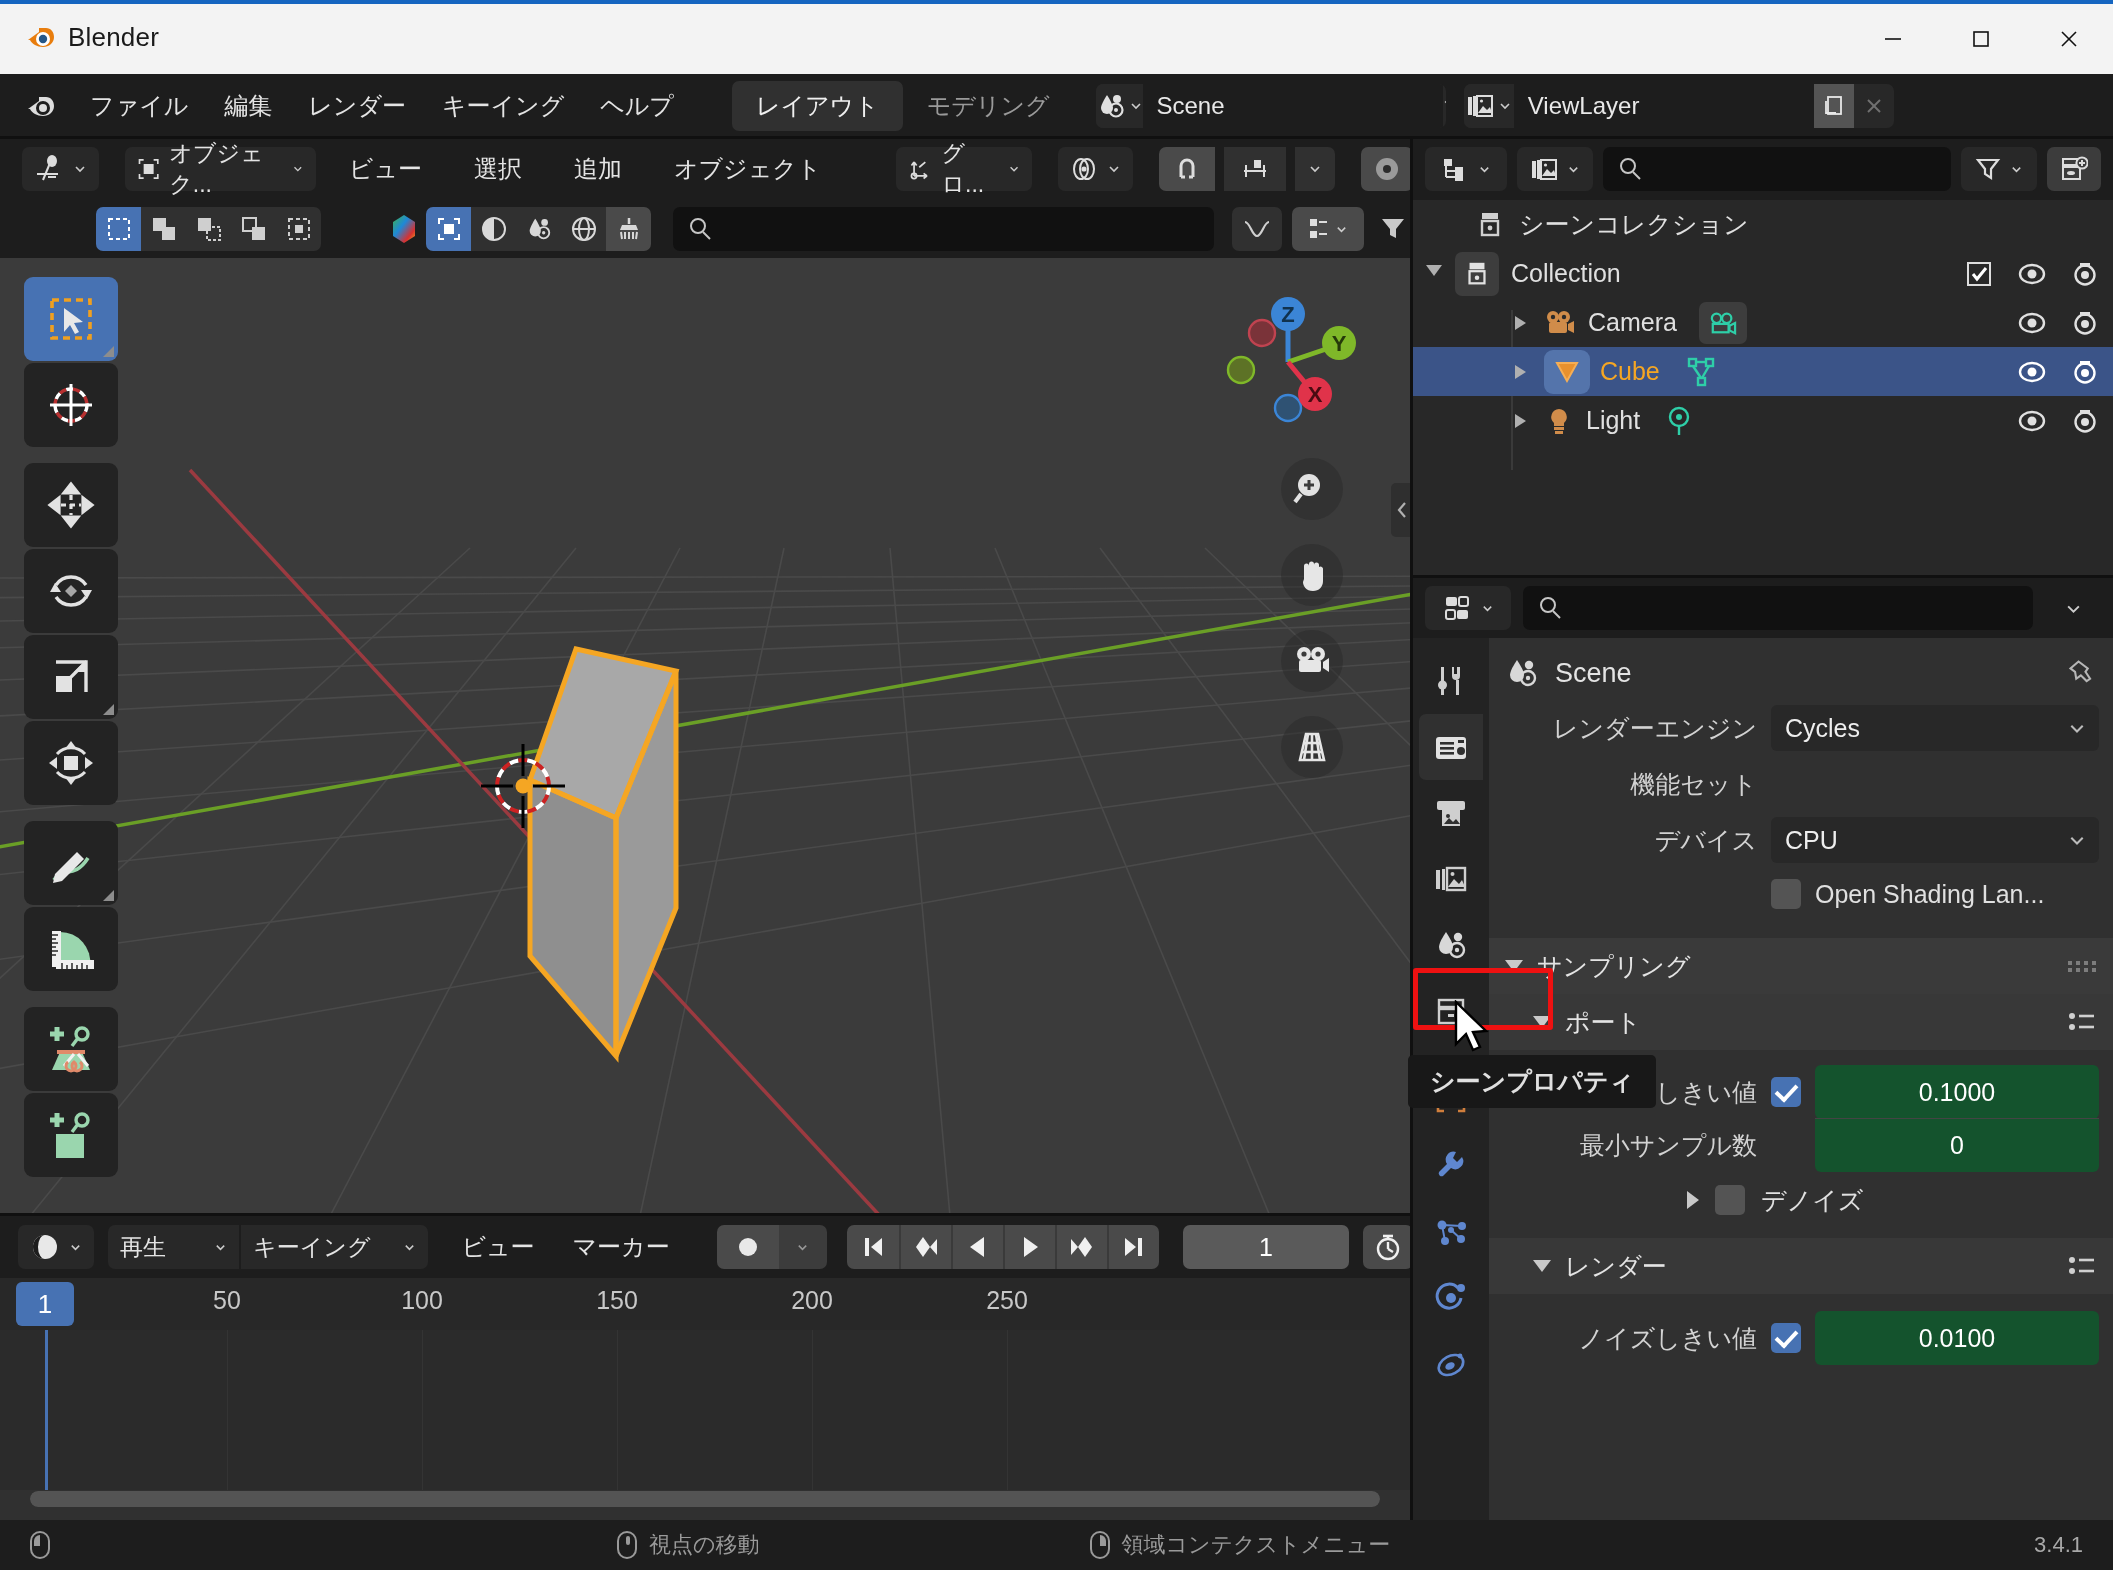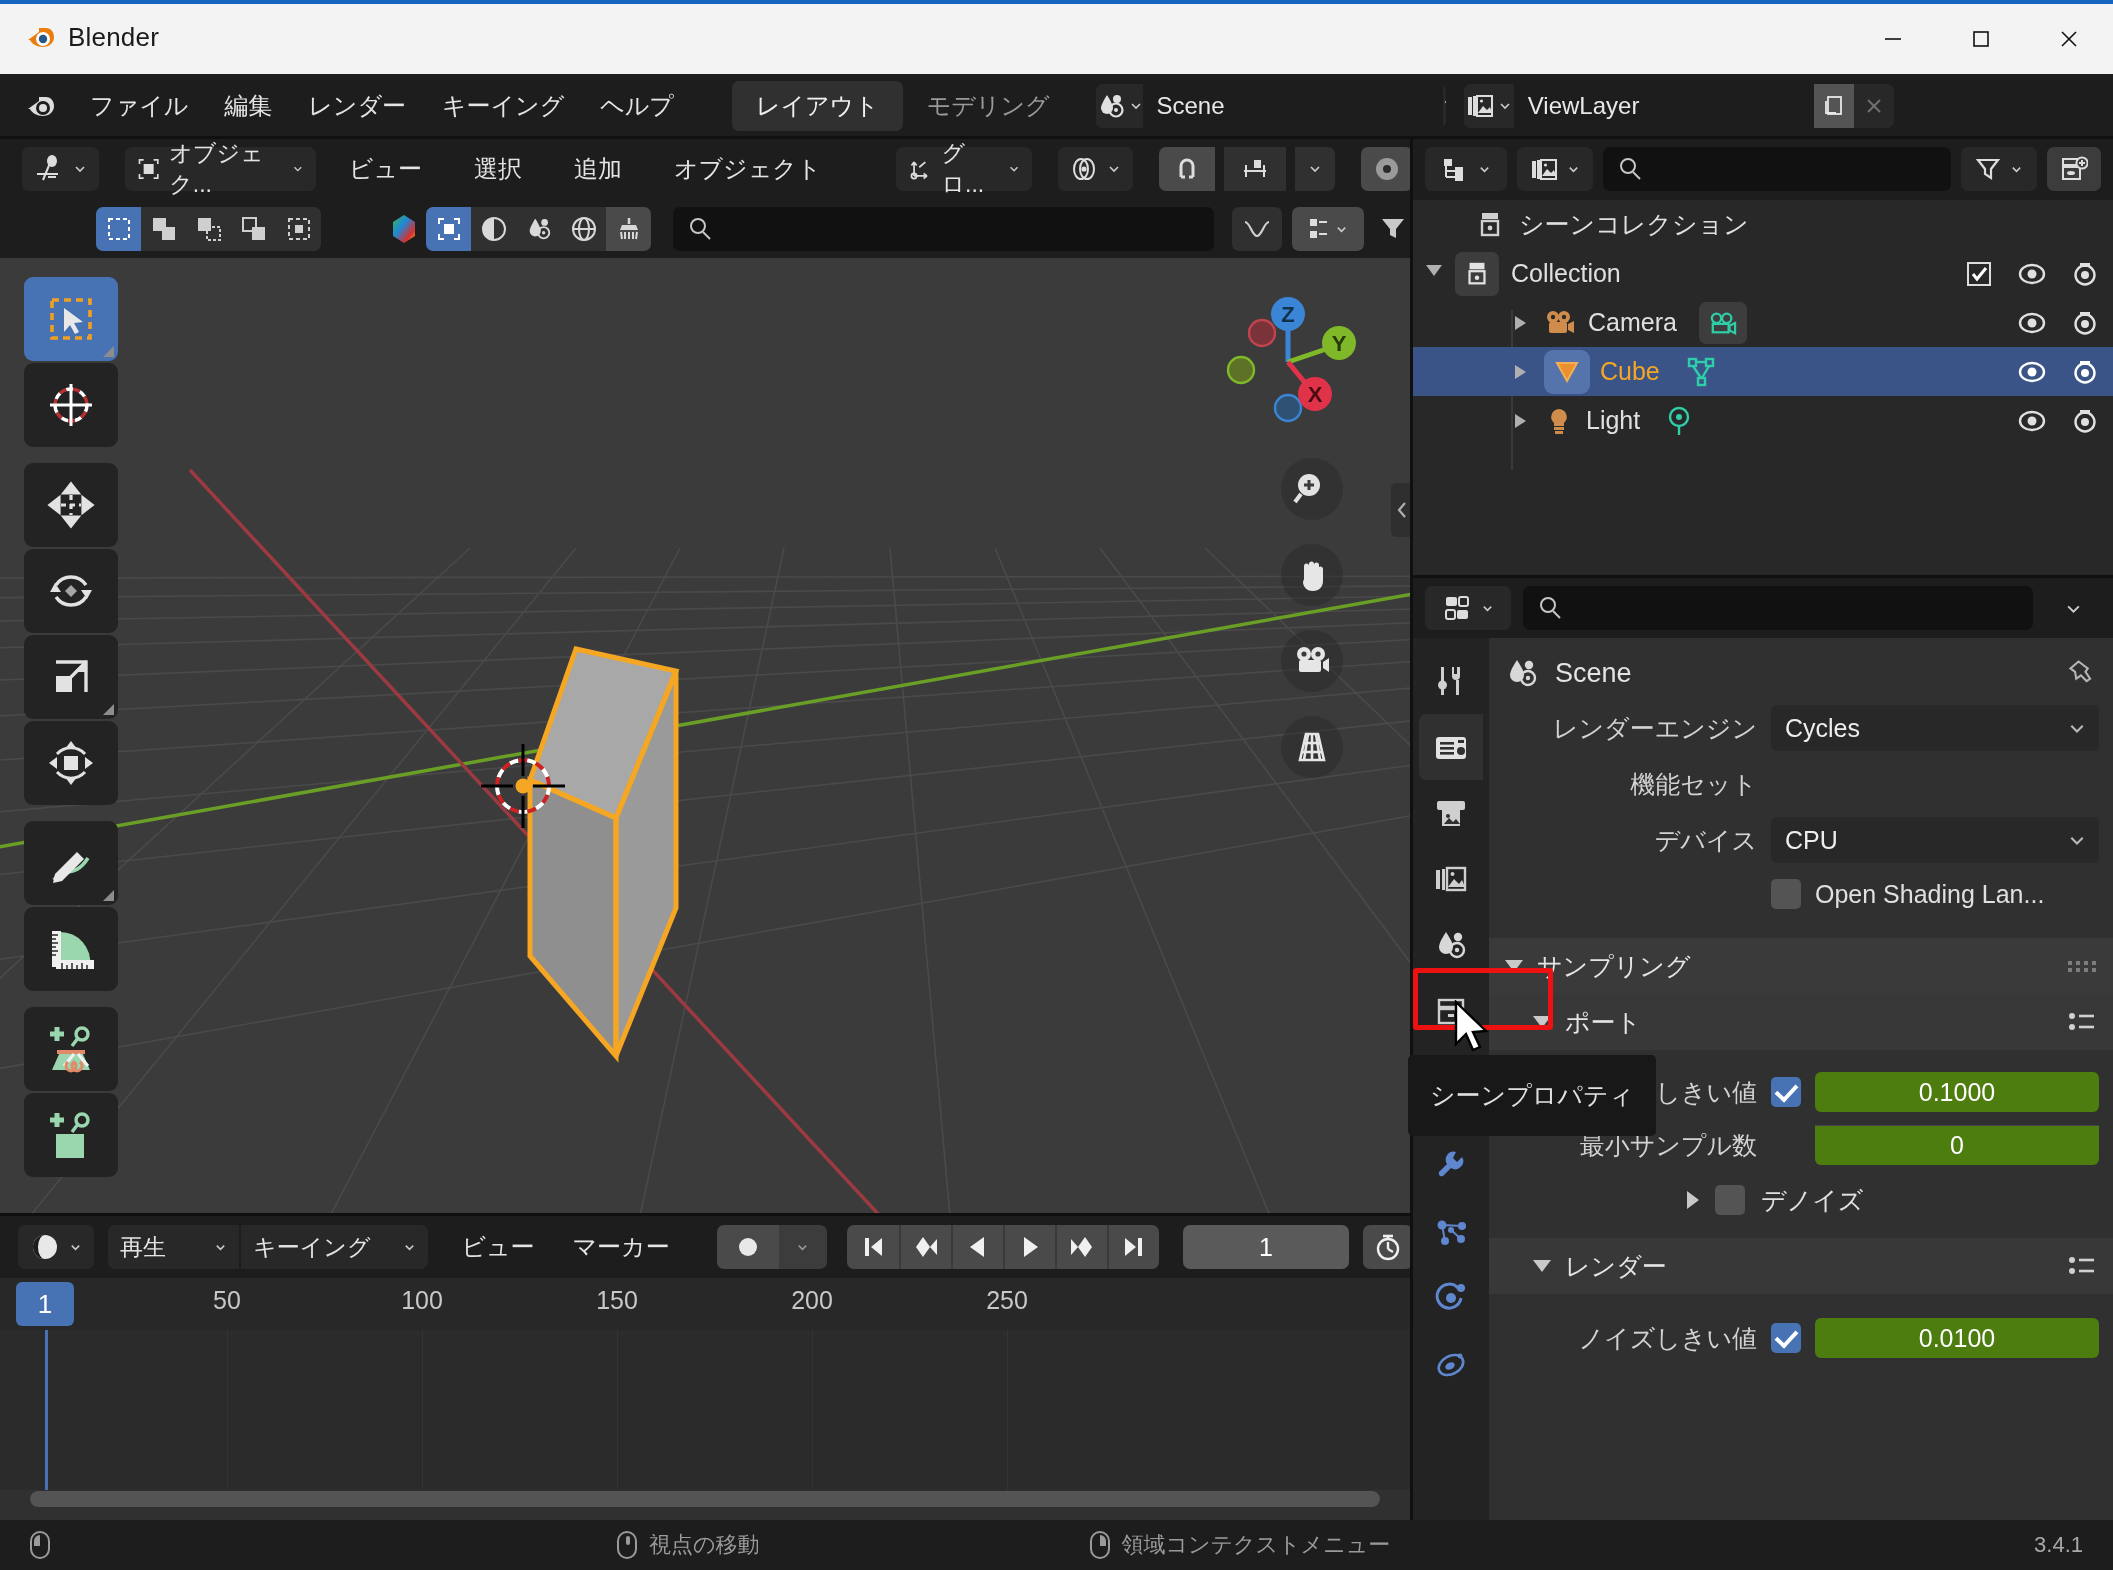--- a/index.html
+++ b/index.html
@@ -134,7 +134,7 @@
   .redbox { position:absolute; left:1413px; top:968px; width:140px; height:62px;
      border:5px solid #ee1111; border-radius:3px; pointer-events:none; z-index:40; }
   .tooltip { position:absolute; left:1408px; top:1055px; background:#181818; color:#e0e0e0;
-     font-size:25px; padding:24px 22px; border-radius:5px; z-index:45; white-space:nowrap; }
+     font-size:25px; padding:10px 22px; border-radius:5px; z-index:45; white-space:nowrap;font-weight:bold; }
   .cursor { position:absolute; left:1452px; top:1000px; z-index:50; }
 
   

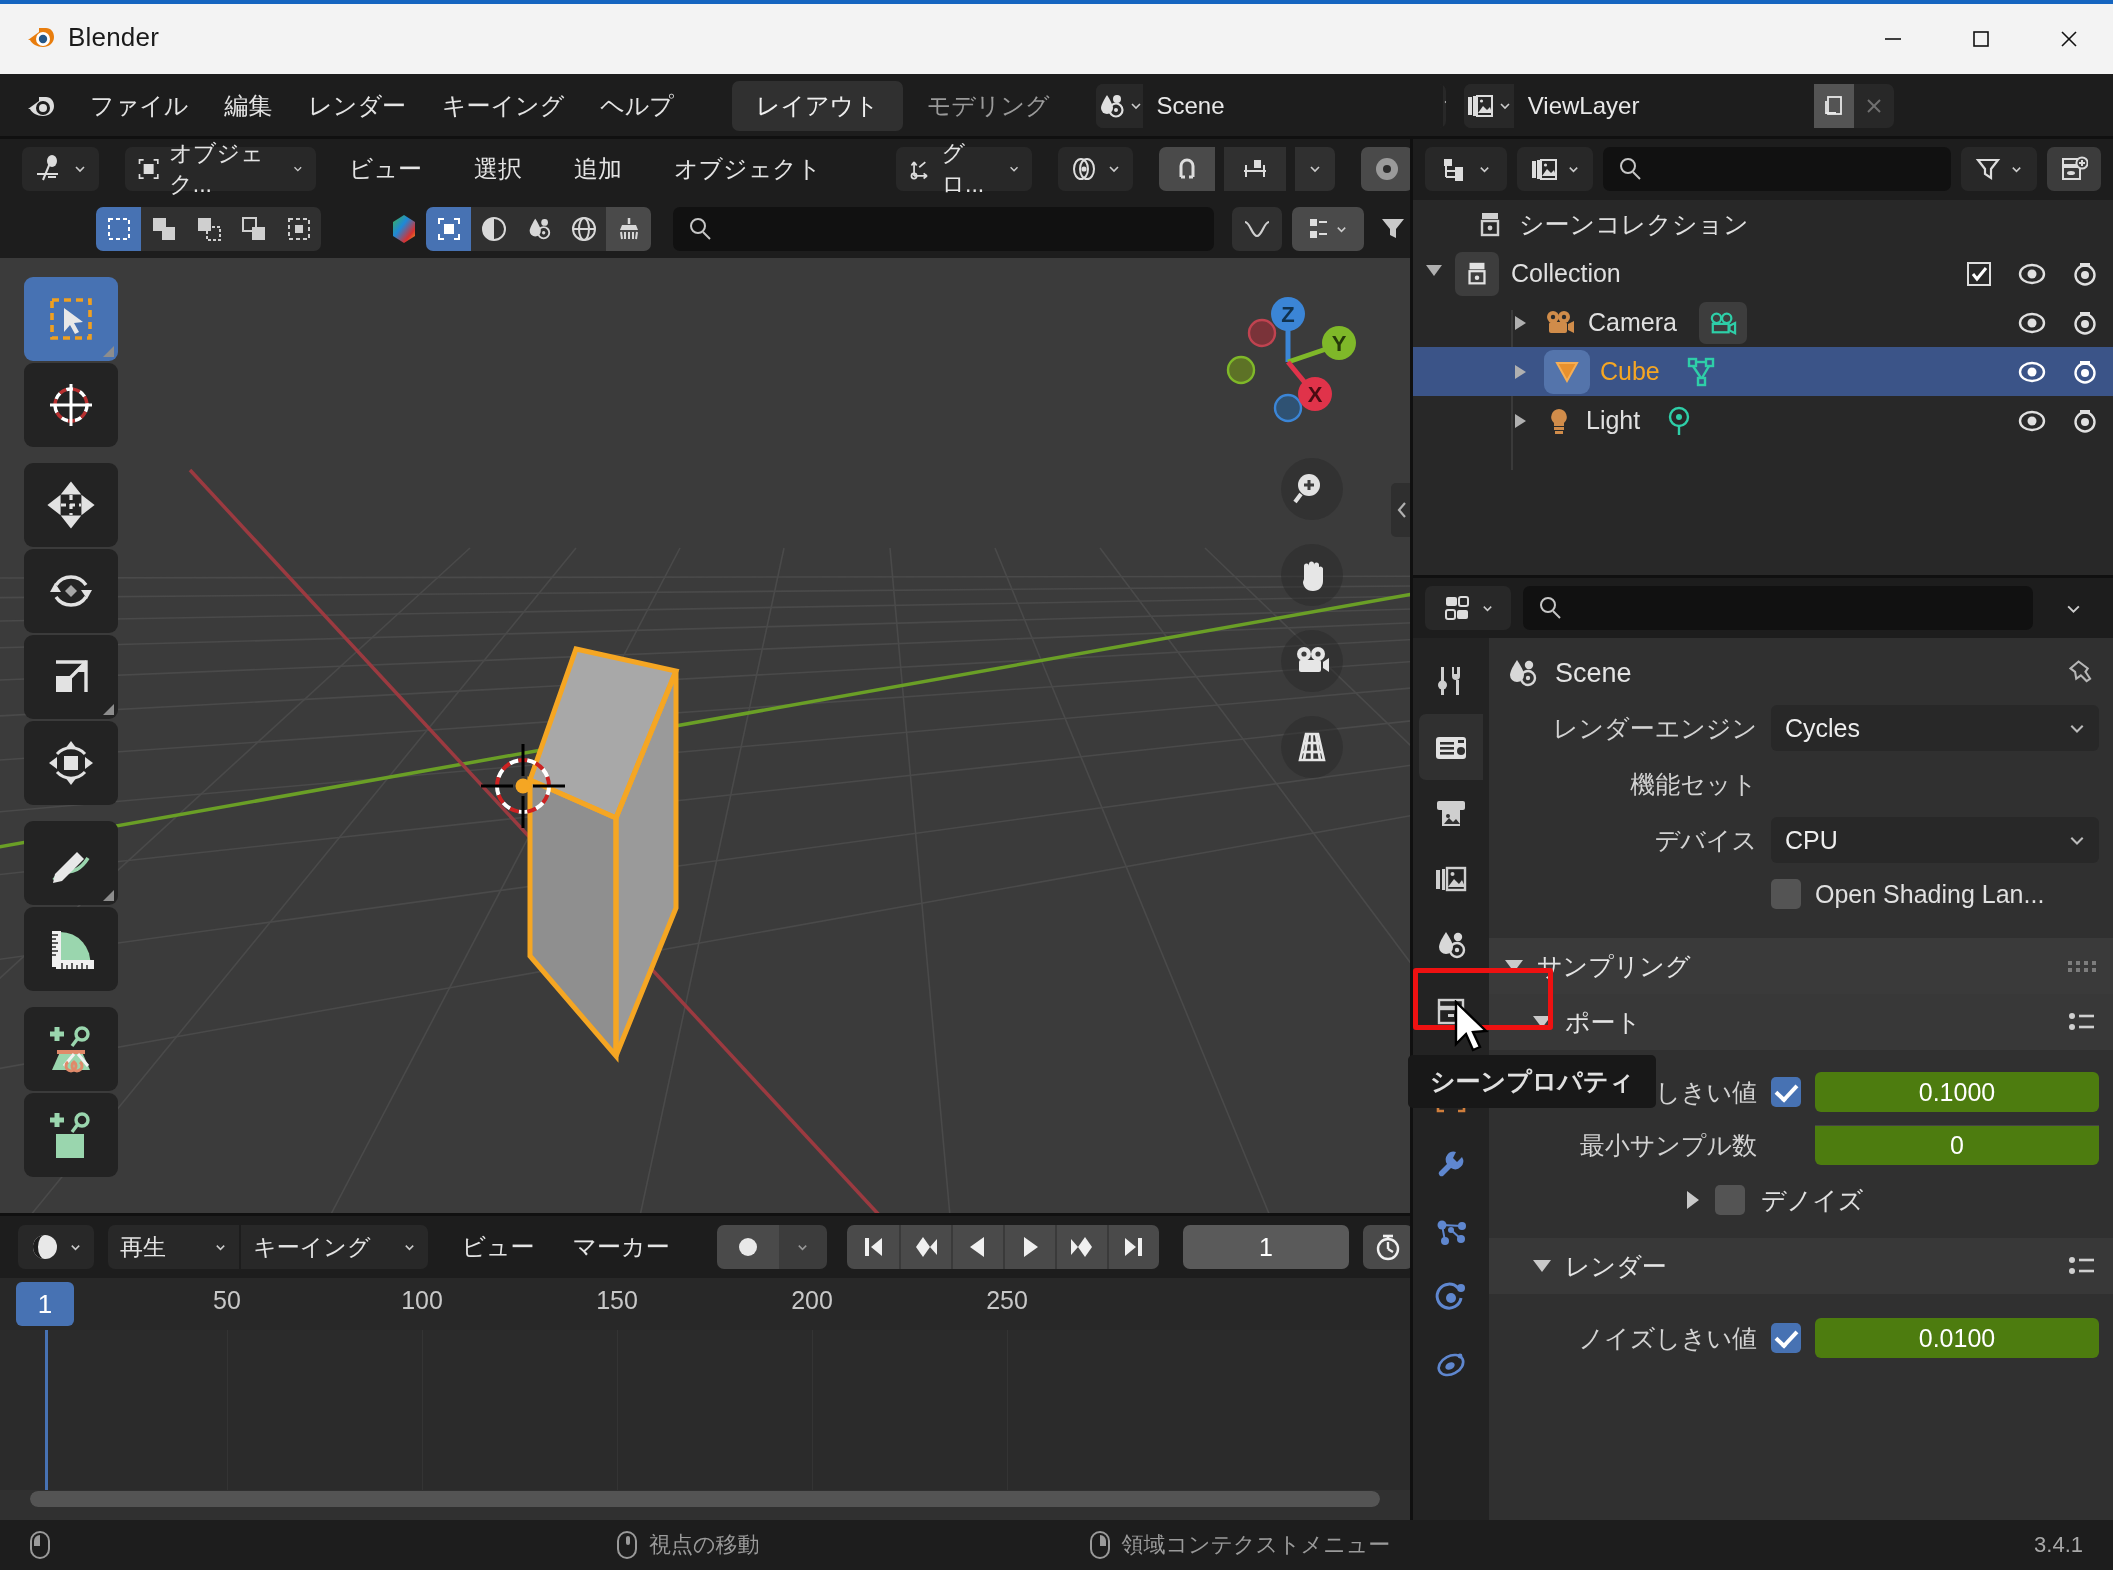--- a/index.html
+++ b/index.html
@@ -112,7 +112,7 @@
   .prop-label { width:268px; text-align:right; color:#d2d2d2; font-size:25px; white-space:nowrap; }
   .dropdown { flex:1; height:46px; background:#282828; border-radius:6px; display:flex; align-items:center;
      padding:0 14px; color:#eee; font-size:25px; justify-content:space-between; }
-  .field { flex:1; height:40px; background:#4d7c0f; border-radius:6px; display:flex; align-items:center;
+  .field { flex:1; height:54px; background:#14532d; border-radius:6px; display:flex; align-items:center;
      justify-content:center; color:#fff; font-size:25px; }
   .field.mid { border-radius:6px 6px 0 0; }
   .field.bot { border-radius:0 0 6px 6px; border-top:1px solid #444; }

